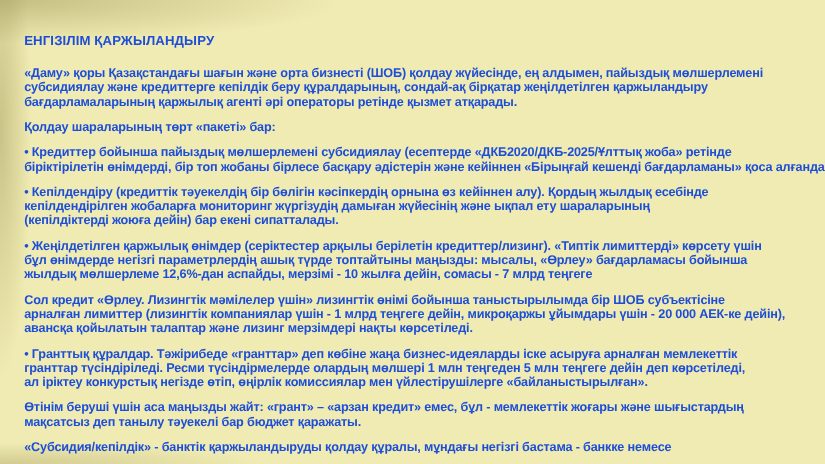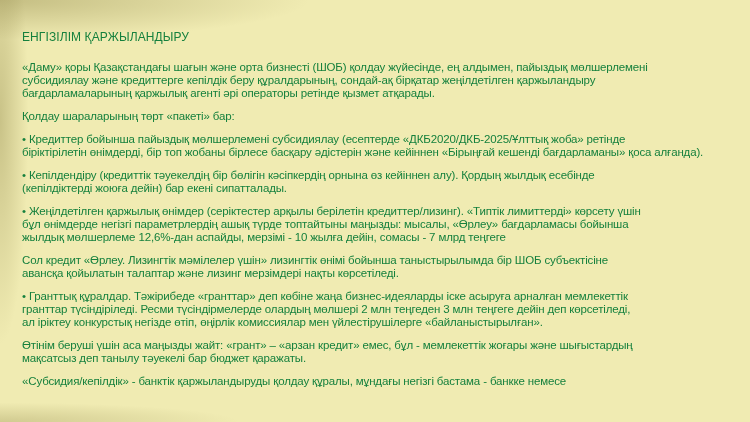--- a/index.html
+++ b/index.html
@@ -39,11 +39,11 @@
   }
   .line {
     font-size: 11.5px;
-    font-weight: 400;
+    font-weight: 700;
     line-height: 13px;
     letter-spacing: -0.15px;
     white-space: nowrap;
-    color: #15803d;
+    color: #1d4ed8;
   }
   h1.heading-block {
     margin: 0 0 12px 0;

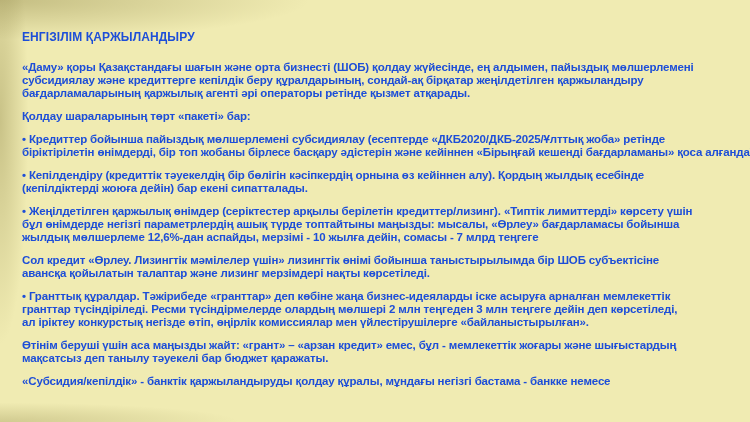--- a/index.html
+++ b/index.html
@@ -82,6 +82,7 @@
 
     <div class="block">
       <div class="line">• Кепілдендіру (кредиттік тәуекелдің бір бөлігін кәсіпкердің орнына өз кейіннен алу). Қордың жылдық есебінде</div>
+      <div class="line">кепілдендірілген жобаларға мониторинг жүргізудің дамыған жүйесінің және ықпал ету шараларының</div>
       <div class="line">(кепілдіктерді жоюға дейін) бар екені сипатталады.</div>
     </div>
 

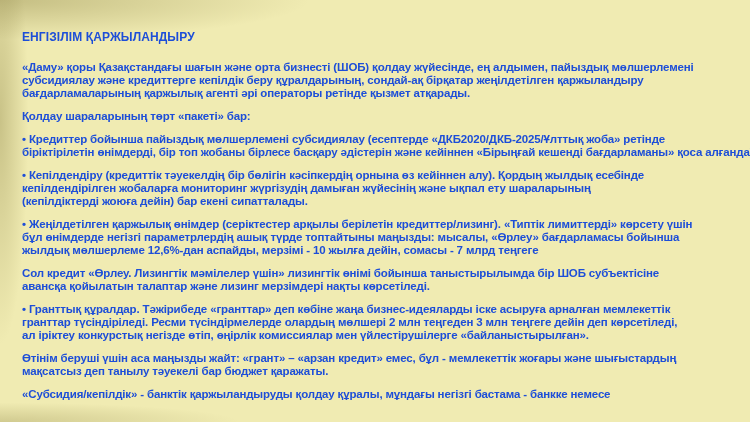--- a/index.html
+++ b/index.html
@@ -94,6 +94,7 @@
 
     <div class="block">
       <div class="line">Сол кредит «Өрлеу. Лизингтік мәмілелер үшін» лизингтік өнімі бойынша таныстырылымда бір ШОБ субъектісіне</div>
+      <div class="line">арналған лимиттер (лизингтік компаниялар үшін - 1 млрд теңгеге дейін, микроқаржы ұйымдары үшін - 20 000 АЕК-ке дейін),</div>
       <div class="line">авансқа қойылатын талаптар және лизинг мерзімдері нақты көрсетіледі.</div>
     </div>
 

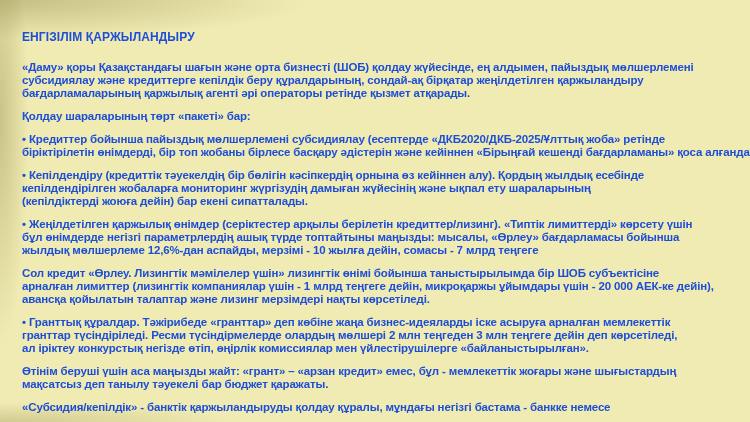--- a/index.html
+++ b/index.html
@@ -100,7 +100,7 @@
 
     <div class="block">
       <div class="line">• Гранттық құралдар. Тәжірибеде «гранттар» деп көбіне жаңа бизнес-идеяларды іске асыруға арналған мемлекеттік</div>
-      <div class="line">гранттар түсіндіріледі. Ресми түсіндірмелерде олардың мөлшері 2 млн теңгеден 3 млн теңгеге дейін деп көрсетіледі,</div>
+      <div class="line">гранттар түсіндіріледі. Ресми түсіндірмелерде олардың мөлшері 1 млн теңгеден 5 млн теңгеге дейін деп көрсетіледі,</div>
       <div class="line">ал іріктеу конкурстық негізде өтіп, өңірлік комиссиялар мен үйлестірушілерге «байланыстырылған».</div>
     </div>
 

